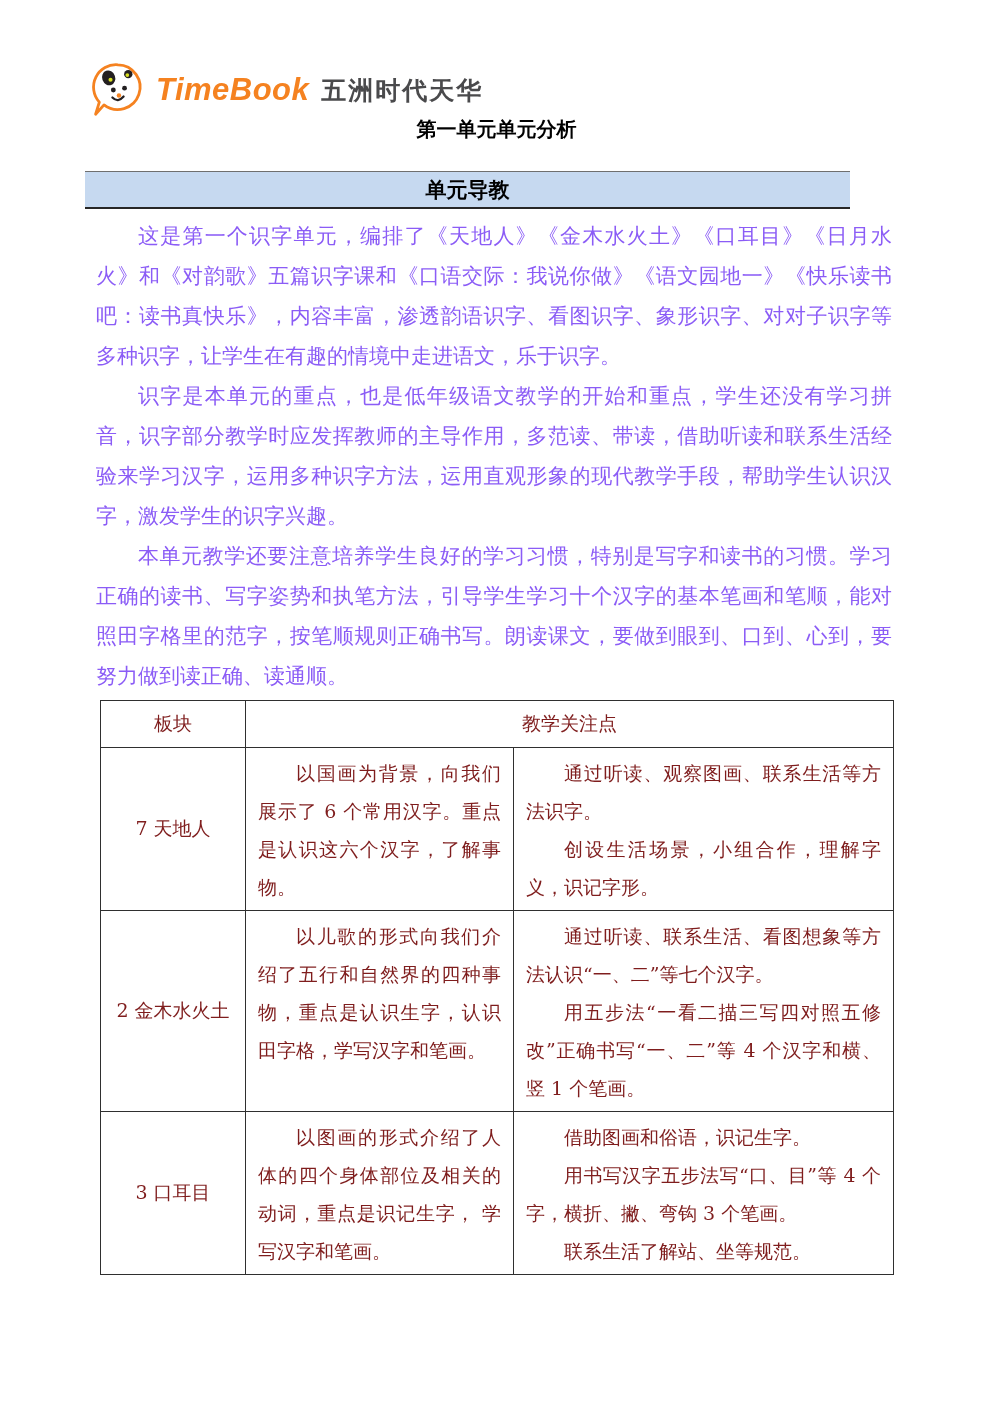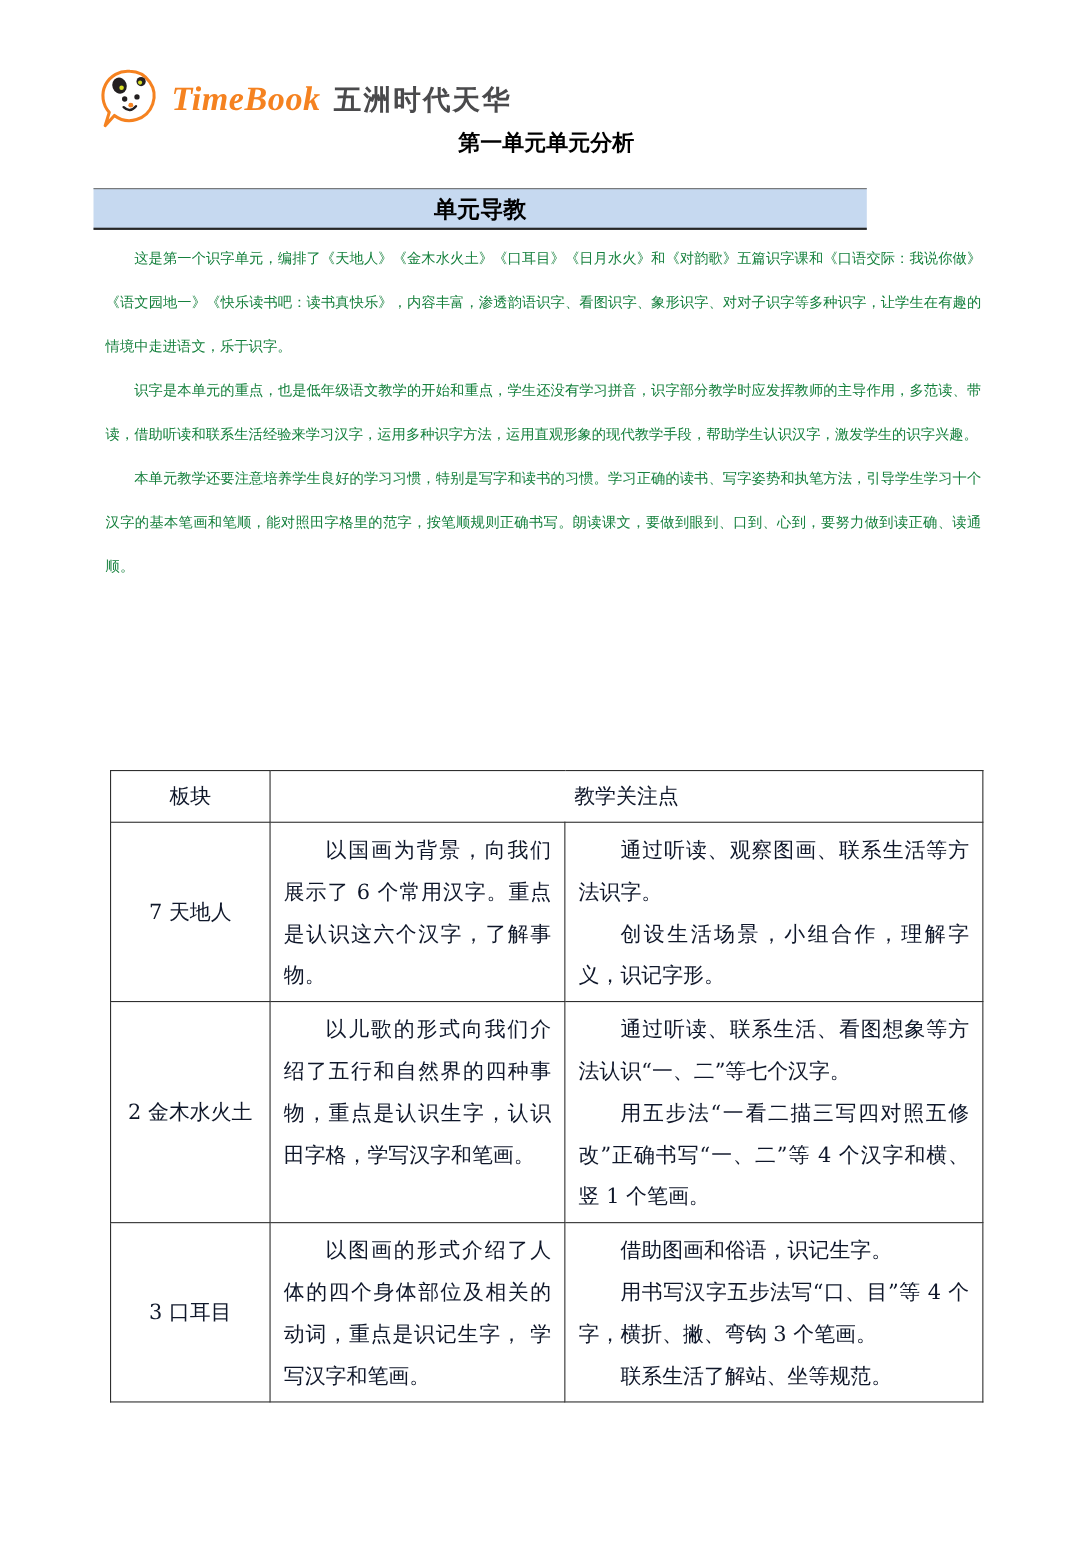--- a/index.html
+++ b/index.html
@@ -11,7 +11,7 @@
   .logo-row { position:absolute; left:90px; top:62px; display:flex; align-items:center; gap:10px; }
   .logo-bubble { width:56px; height:56px; flex:0 0 auto; }
   .logo-brand {
-    font-family:Liberation Serif, serif; font-weight:bold; font-style:italic;
+    font-family:Liberation Sans, sans-serif; font-weight:bold; font-style:italic;
     font-size:31px; color:var(--brand-orange,#f58220); letter-spacing:0.5px;
   }
   .logo-company {

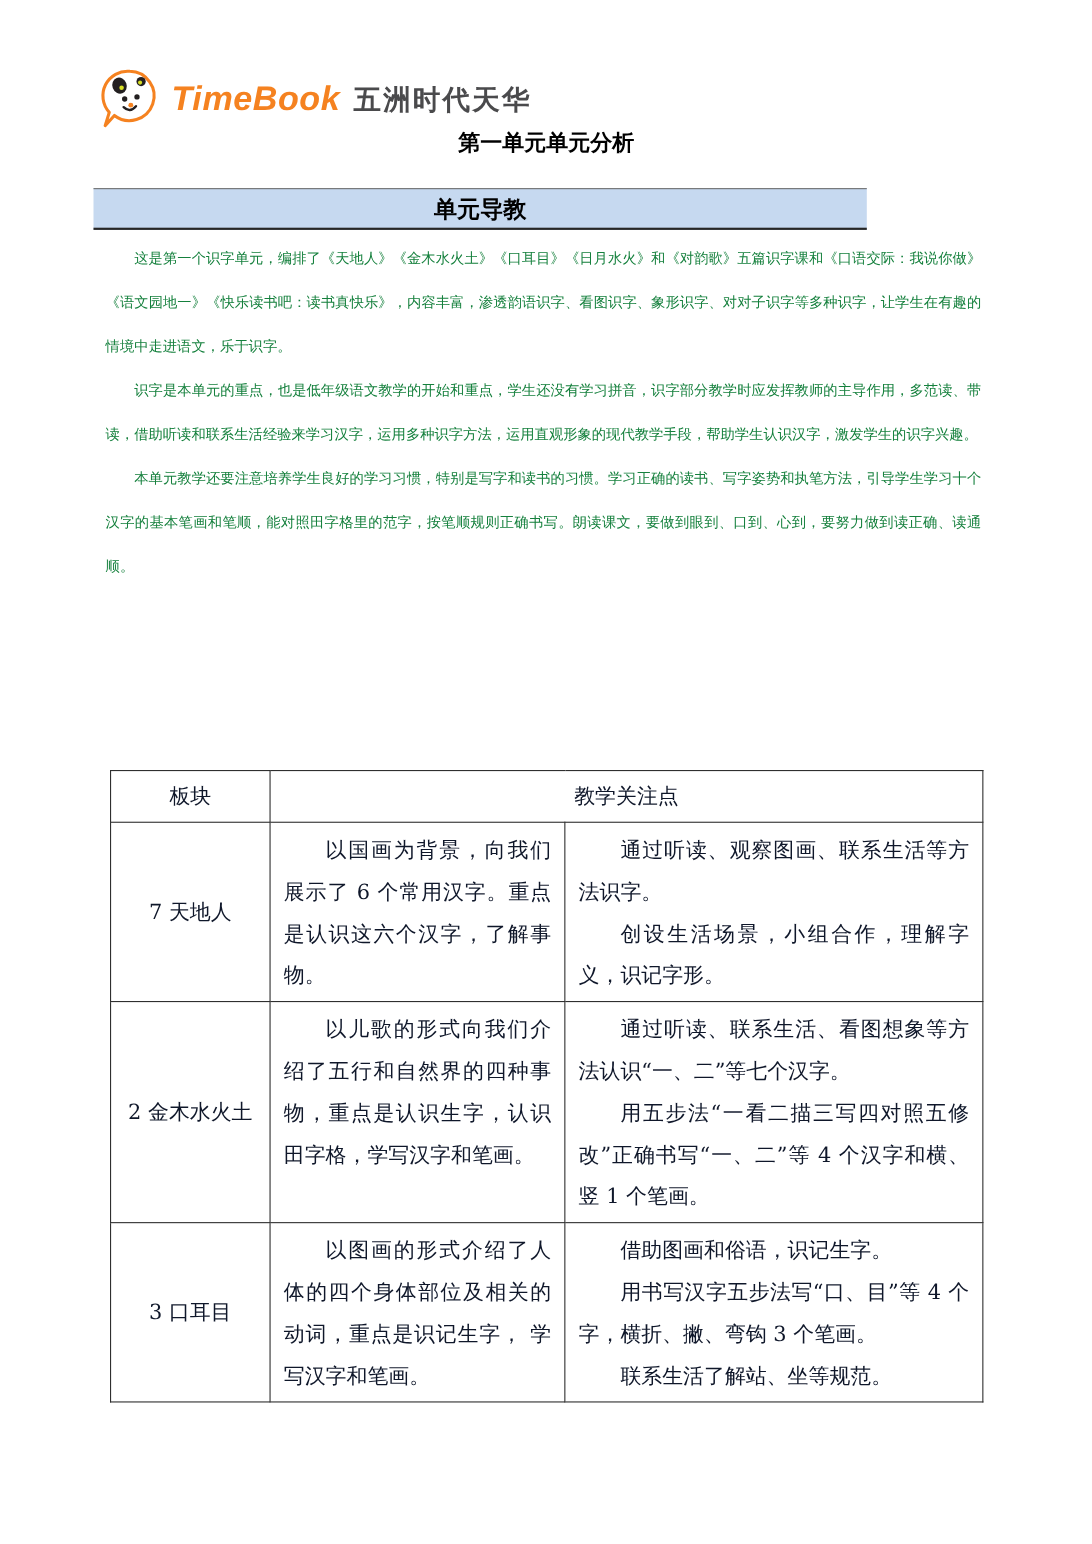--- a/index.html
+++ b/index.html
@@ -24,7 +24,7 @@
     text-align:center; font-size:20px; font-weight:bold; color:#000;
   }
   .section-bar {
-    position:absolute; left:85px; top:171px; width:703px; height:35px;
+    position:absolute; left:85px; top:171px; width:765px; height:35px;
     background:var(--header-bg,#c6d9f0);
     border-top:1px solid #6f6f6f; border-bottom:2px solid #262626;
     display:flex; align-items:center; justify-content:center;

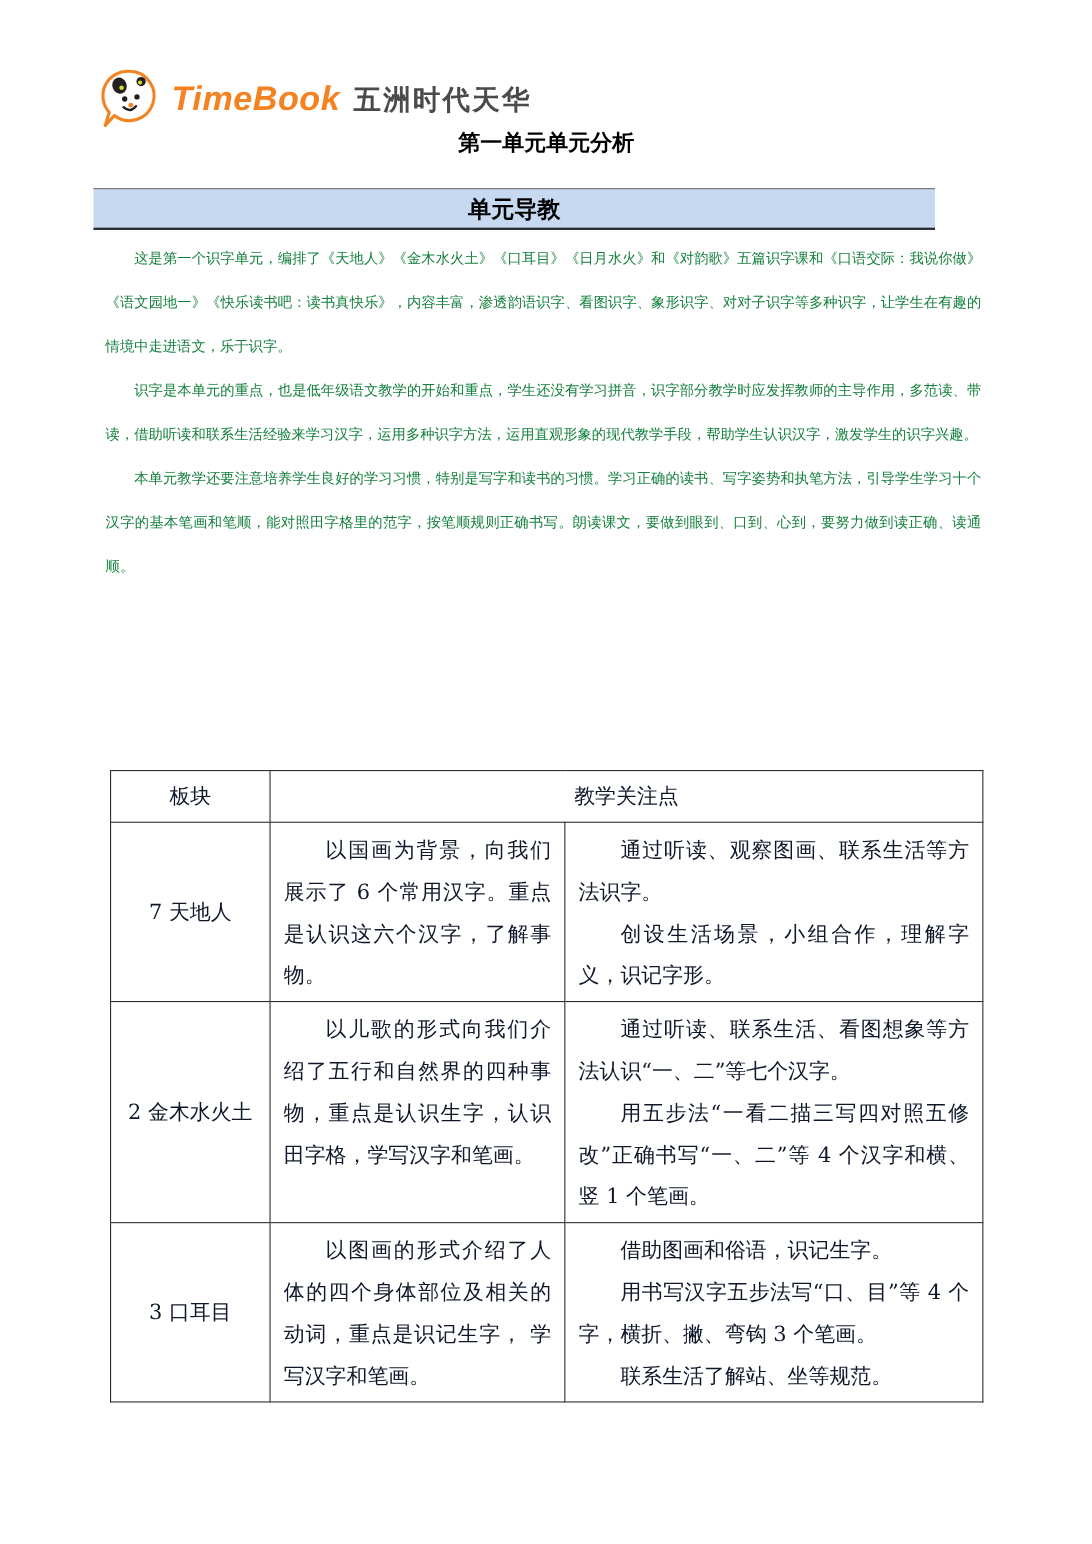--- a/index.html
+++ b/index.html
@@ -33,7 +33,7 @@
   
   .body-text {
     position:absolute; left:96px; top:216px; width:796px;
-    font-size:13px; line-height:40px; text-align:justify; color:#15803d;
+    font-size:21px; line-height:40px; text-align:justify; color:#8b5cf6;
   }
   .body-text p { margin:0; text-indent:2em; }
   

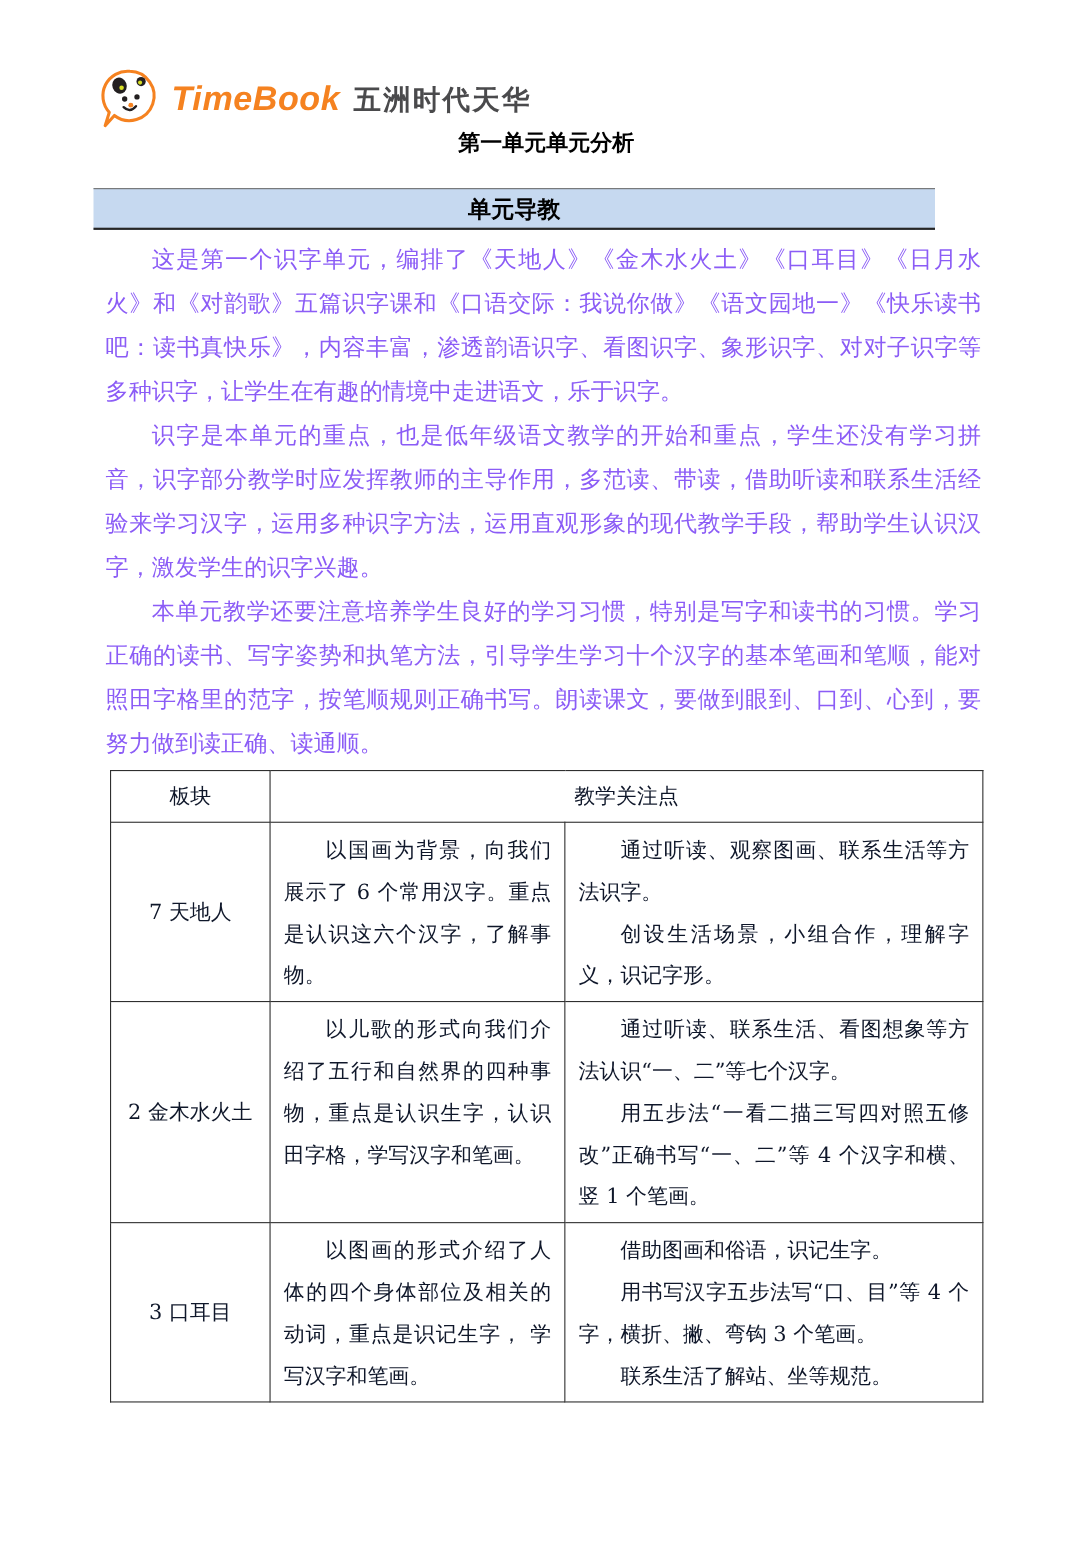--- a/index.html
+++ b/index.html
@@ -39,7 +39,7 @@
   
   .analysis-table {
     position:absolute; left:100px; top:700px; width:793px;
-    border-collapse:collapse; table-layout:fixed; font-size:19px; color:#0f172a;
+    border-collapse:collapse; table-layout:fixed; font-size:19px; color:#7f1d1d;
   }
   .analysis-table th, .analysis-table td { border:1px solid #2f2f2f; }
   .analysis-table th { font-weight:normal; height:44px; text-align:center; }

